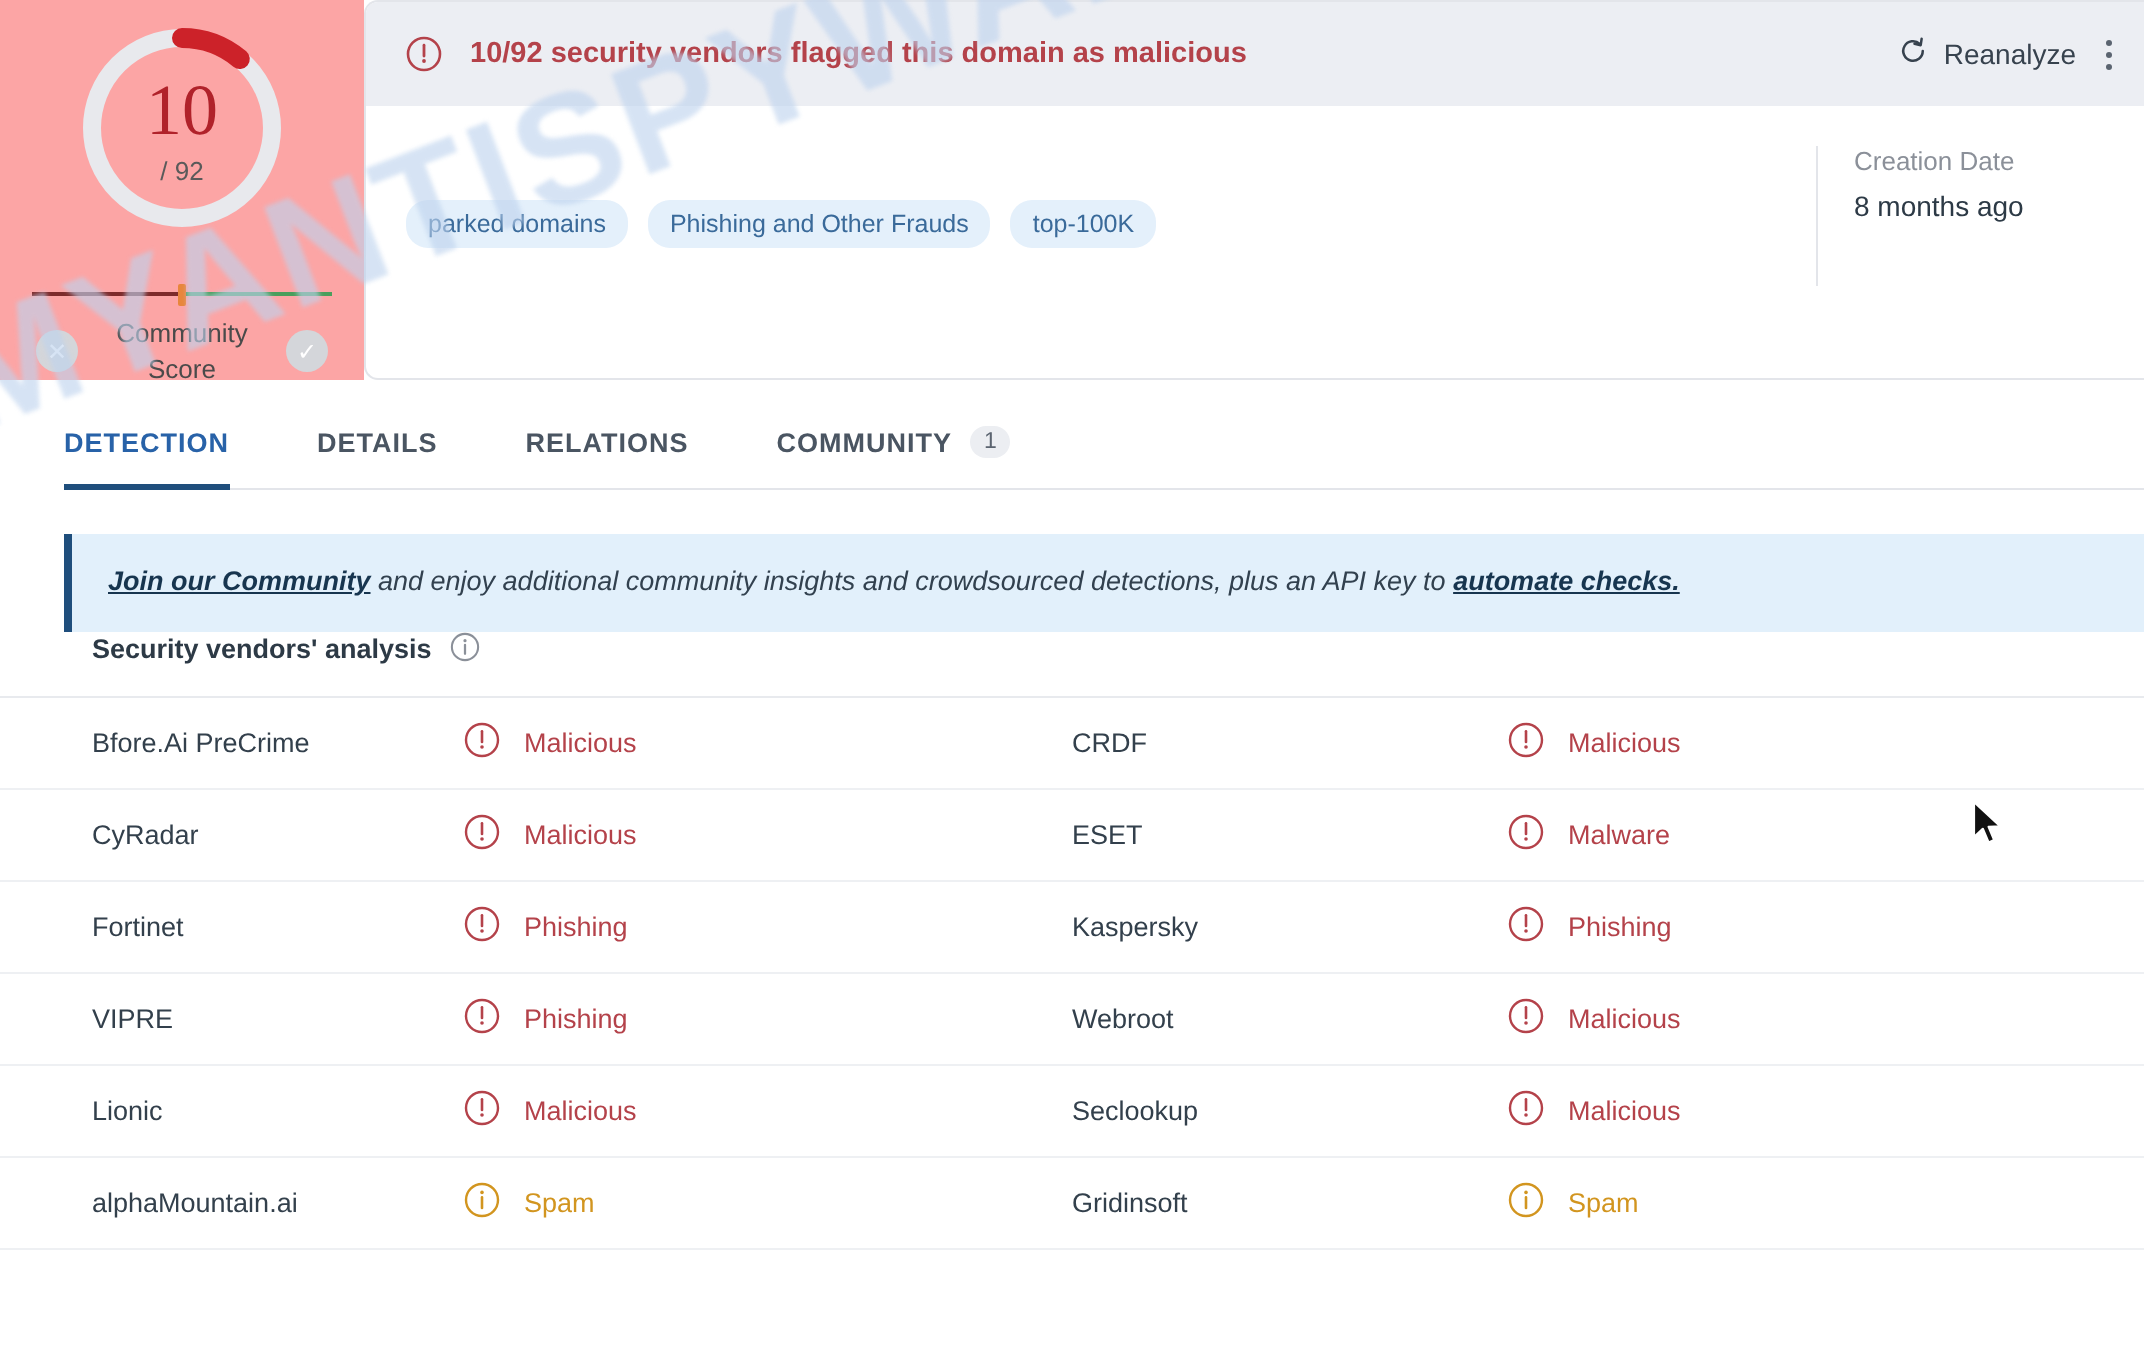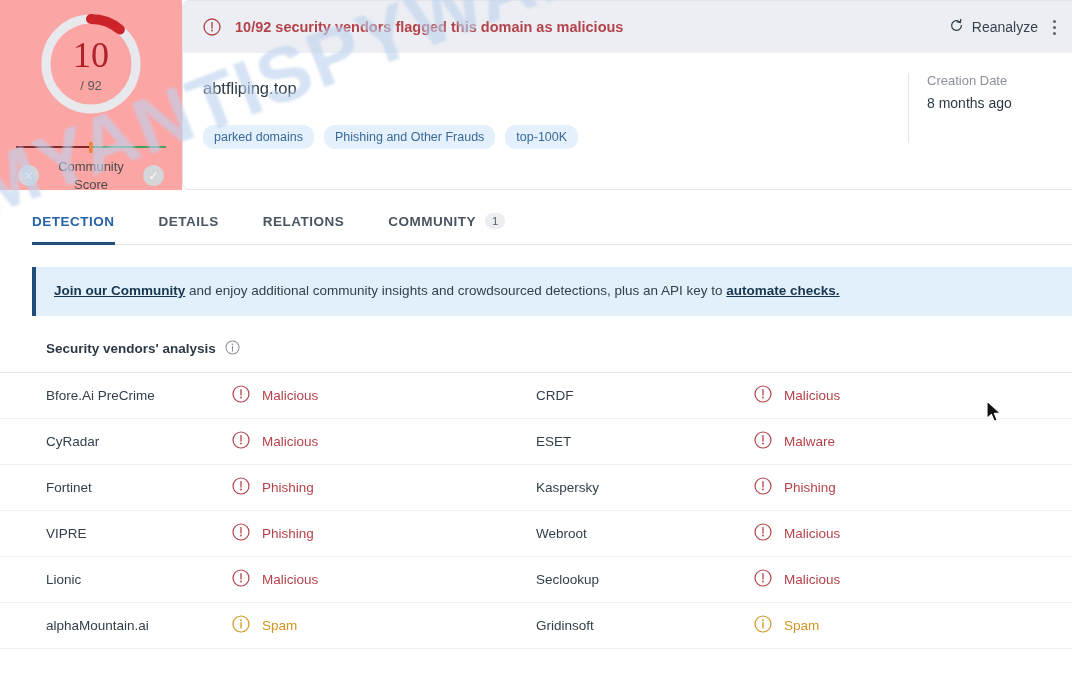--- a/index.html
+++ b/index.html
@@ -252,7 +252,6 @@
 
       <div class="card-body">
         <div class="card-main">
-          <div class="domain-name">abtfliping.top</div>
           <div class="tags">
             <span class="tag">parked domains</span>
             <span class="tag">Phishing and Other Frauds</span>

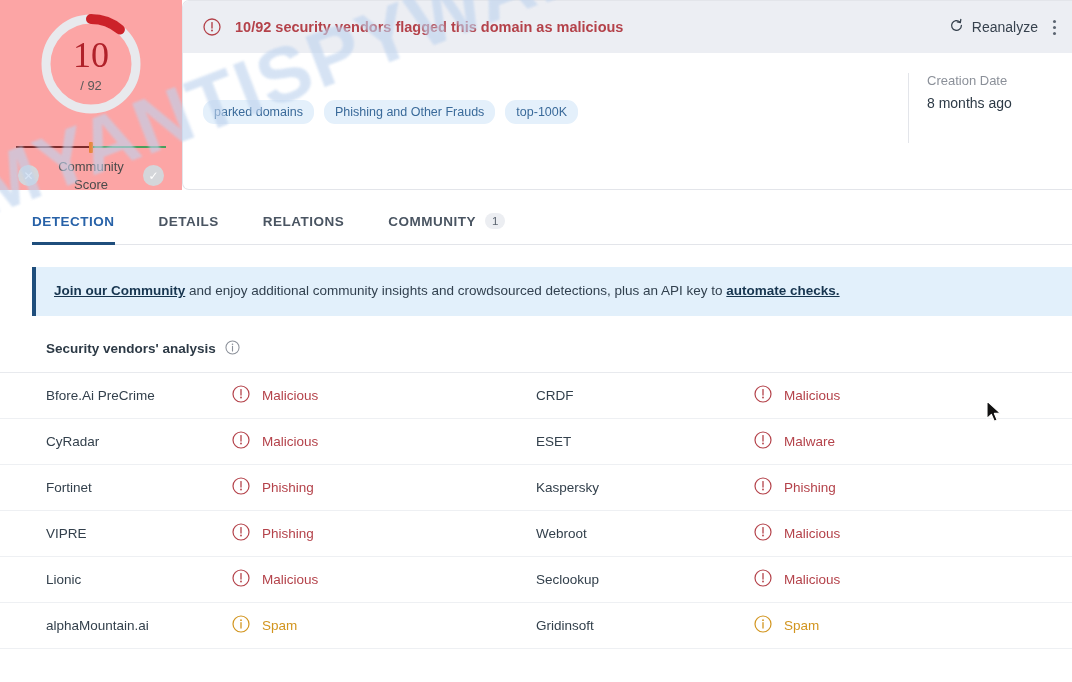--- a/index.html
+++ b/index.html
@@ -154,7 +154,7 @@
     background: #e2f0fb;
     border-left: 4px solid #1f4e7c;
     padding: 15px 18px;
-    font-size: 13.5px; color: #32414f; line-height: 1.4;
+    font-size: 13.5px; color: #32414f; line-height: 1.4; font-style: italic;
   }
   .banner a { color: #17354f; font-weight: 700; text-decoration: underline; }
 

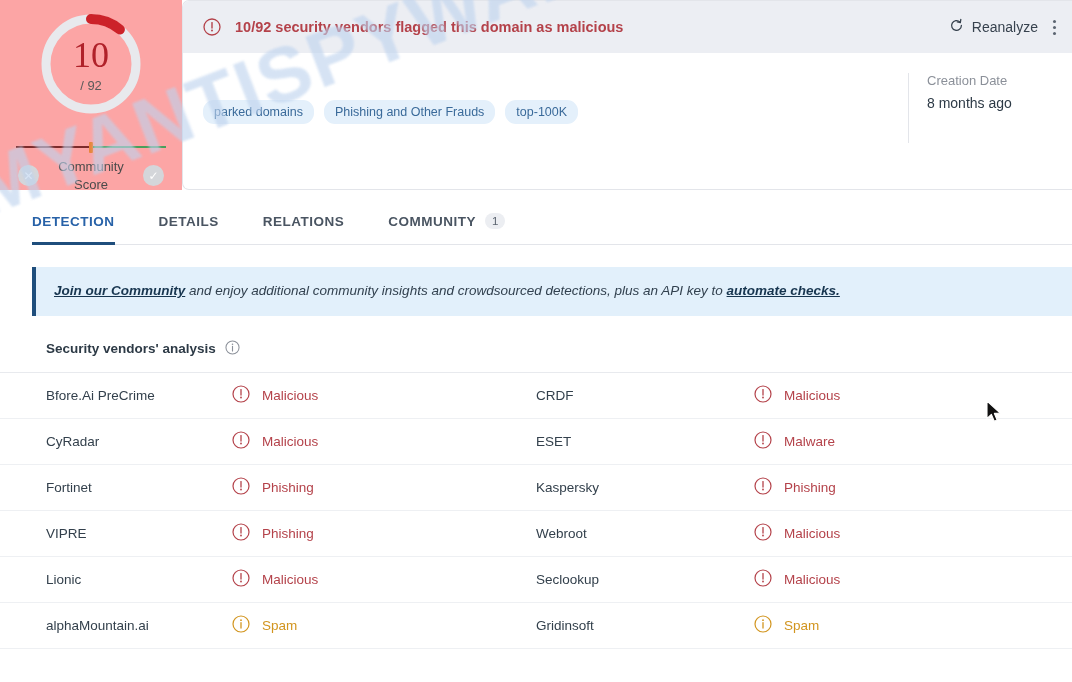--- a/index.html
+++ b/index.html
@@ -159,7 +159,7 @@
   .banner a { color: #17354f; font-weight: 700; text-decoration: underline; }
 
   
-  .vendors { position: relative; z-index: 5; margin-top: 24px; }
+  .vendors { position: relative; z-index: 5; }
   .vendors-head {
     display: flex; align-items: center; gap: 9px;
     padding: 0 0 14px 46px;

